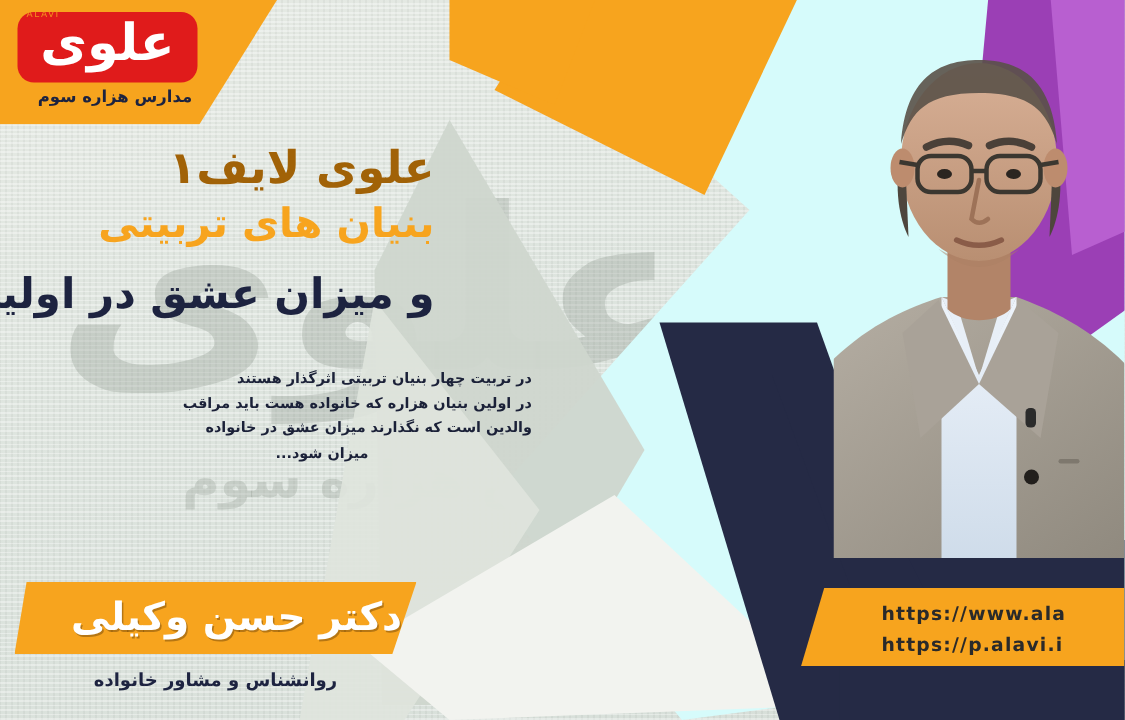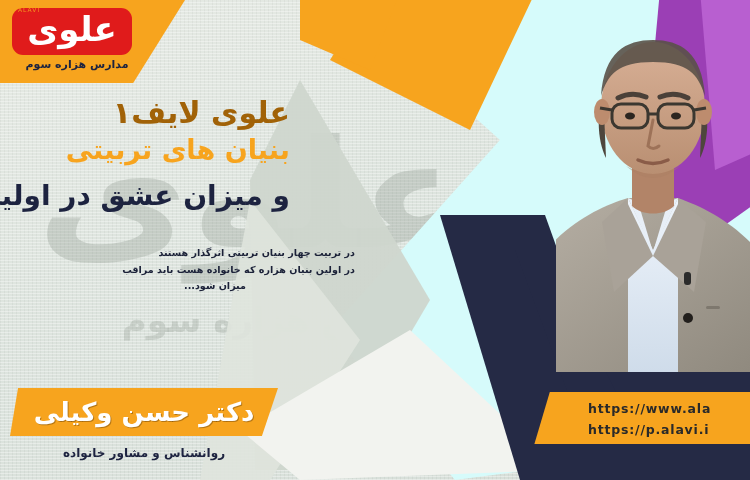--- a/index.html
+++ b/index.html
@@ -246,6 +246,7 @@
   <div class="body-copy">
     <span class="ln">در تربیت چهار بنیان تربیتی اثرگذار هستند</span>
     <span class="ln">در اولین بنیان هزاره که خانواده هست باید مراقب</span>
+    <span class="ln">والدین است که نگذارند میزان عشق در خانواده</span>
     <span class="ln ctr">میزان شود...</span>
   </div>
 

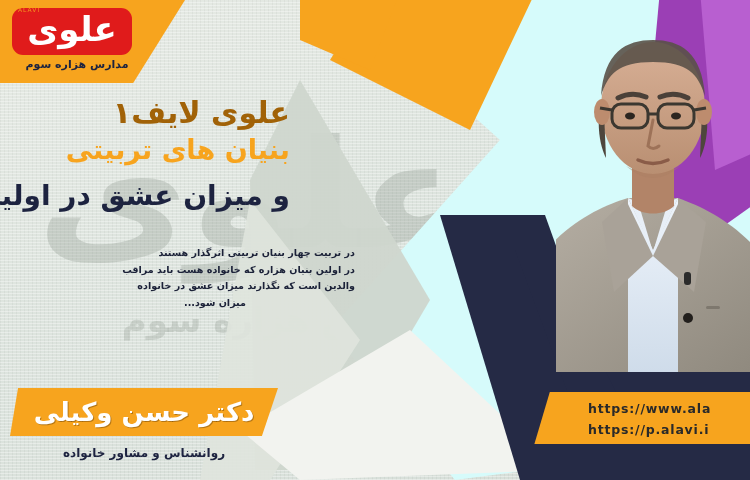--- a/index.html
+++ b/index.html
@@ -92,7 +92,7 @@
     clip-path:polygon(3% 0, 100% 0, 94% 100%, 0 100%);
   }
   .speaker-name{
-    position:absolute; left:10px; top:388px; width:268px; height:48px;
+    position:absolute; left:24px; top:388px; width:268px; height:48px;
     z-index:7; display:flex; align-items:center; justify-content:center;
     color:#fff; font-size:26px; font-weight:bold; letter-spacing:-.5px;
     text-shadow:1px 1px 0 rgba(60,35,0,.35);

